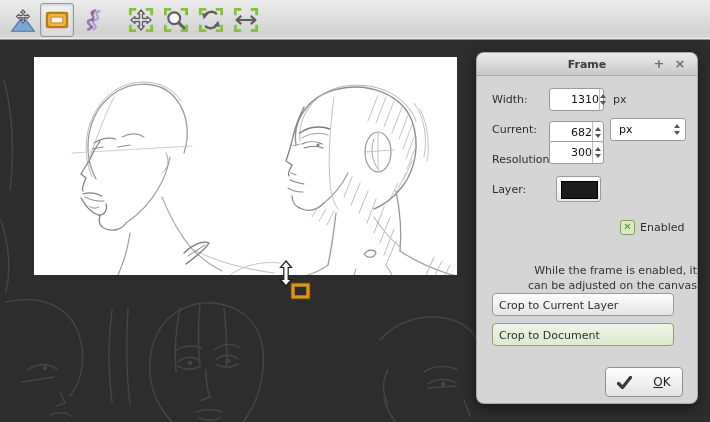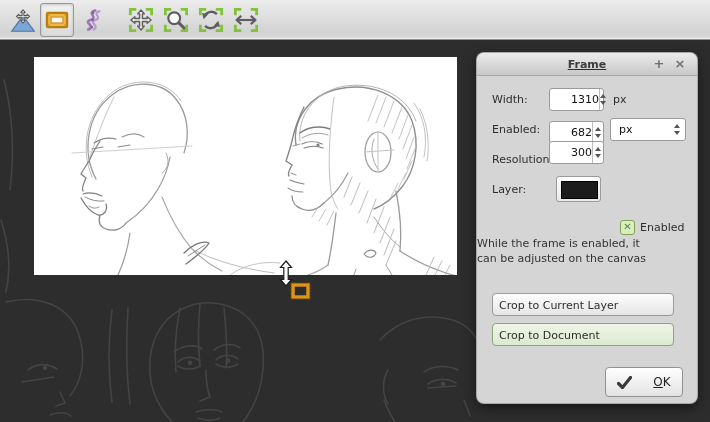--- a/index.html
+++ b/index.html
@@ -46,7 +46,7 @@
     position:absolute;left:0;top:0;right:0;height:22px;
     background:linear-gradient(#ebebeb,#c8c8c8);
     border-bottom:1px solid #a9a9a9;border-radius:7px 7px 0 0;
-    display:flex;align-items:center;justify-content:center;text-decoration:underline;
+    display:flex;align-items:center;justify-content:center;
   }
   .dialog-title{font-weight:bold;color:#3c3c3c;font-size:11px;}
   .hdr-btn{

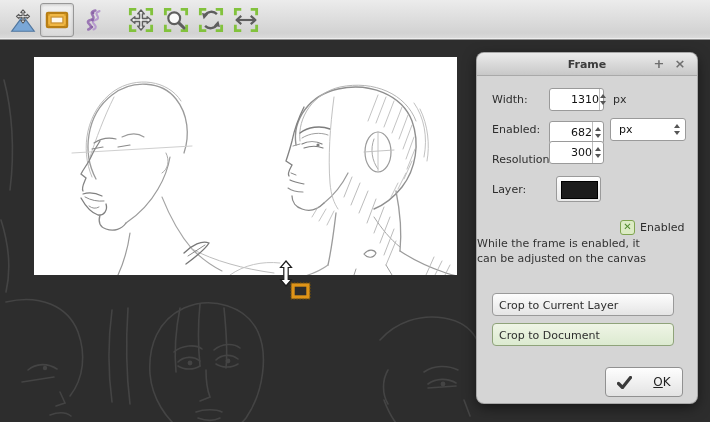--- a/index.html
+++ b/index.html
@@ -327,7 +327,7 @@
   </div>
   <span class="unit-label" style="top:40px">px</span>
 
-  <span class="fld-label" style="top:70px">Enabled:</span>
+  <span class="fld-label" style="top:70px">Current:</span>
   <div class="spin" style="top:68px">
     <span class="val">682</span>
     <span class="arrows">

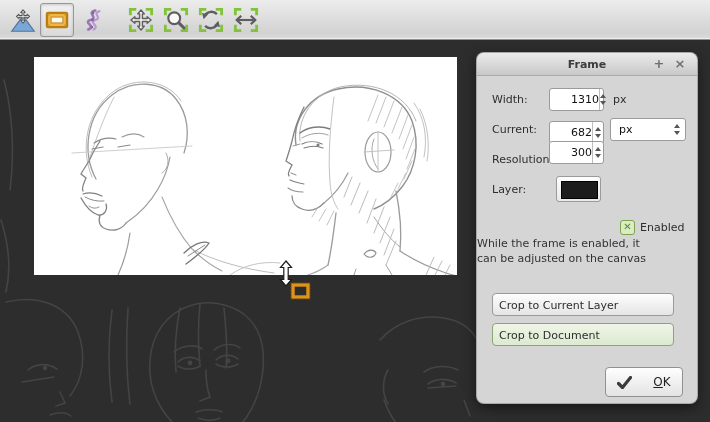--- a/index.html
+++ b/index.html
@@ -85,7 +85,7 @@
     color:#4f8a2d;font-size:10px;font-weight:bold;line-height:12px;text-align:center;cursor:pointer;
   }
   .checkbox-label{position:absolute;left:163px;top:168px;}
-  .note{position:absolute;left:0;top:183px;width:100%;text-align:left;line-height:15px;color:#333;}
+  .note{position:absolute;left:0;top:210px;width:100%;text-align:right;line-height:15px;color:#333;}
   .btn{
     position:absolute;left:15px;width:182px;height:23px;
     background:linear-gradient(#fdfdfd,#e5e5e5);

